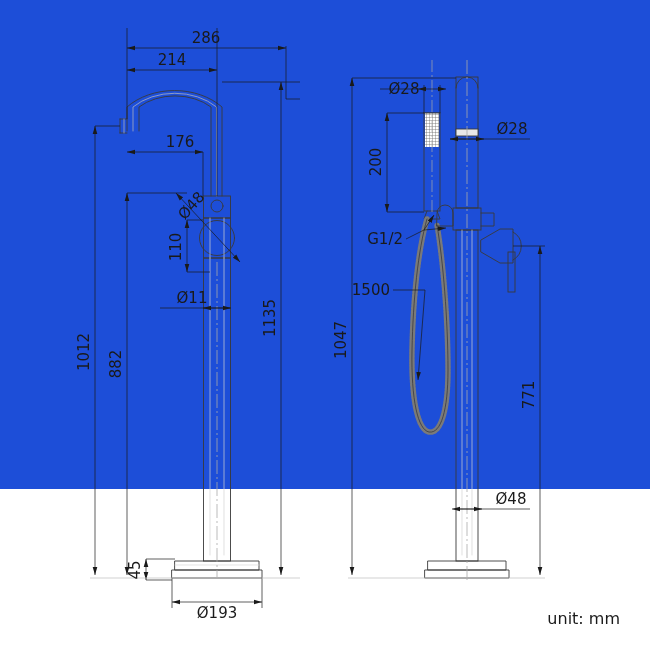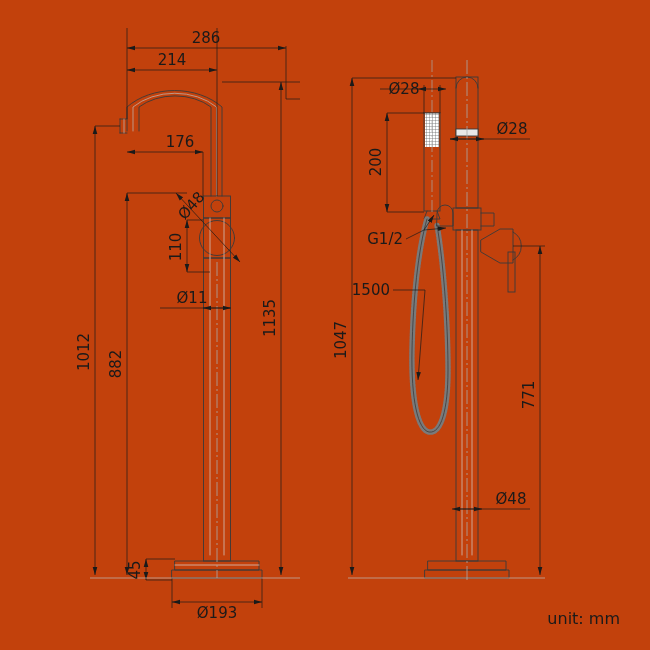--- a/index.html
+++ b/index.html
@@ -5,7 +5,7 @@
   html,body{margin:0;padding:0;background:#ffffff;}
   body{width:650px;height:650px;overflow:hidden;
        font-family:"DejaVu Sans","Liberation Sans",sans-serif;}
-  #stage{position:relative;width:650px;height:650px;background:#c2410c;}
+  #stage{position:relative;width:650px;height:489px;background:#1d4ed8;}
   svg{display:block;}
   text{fill:#1a1a1a;font-family:"DejaVu Sans","Liberation Sans",sans-serif;}
 </style>

